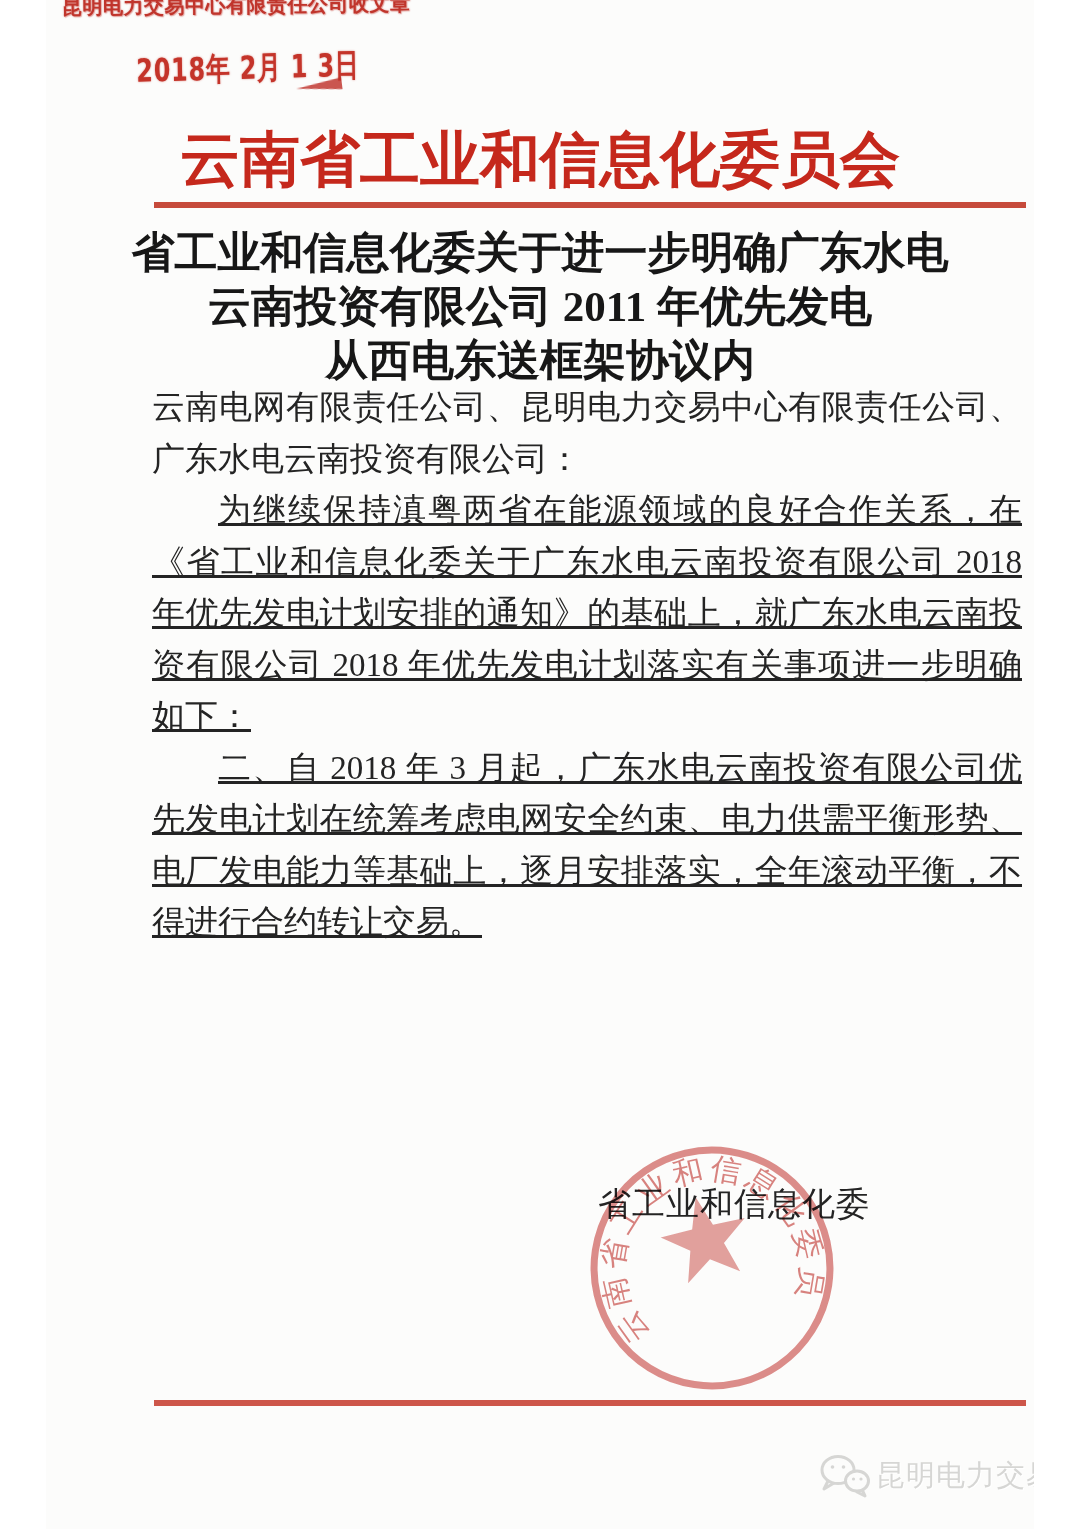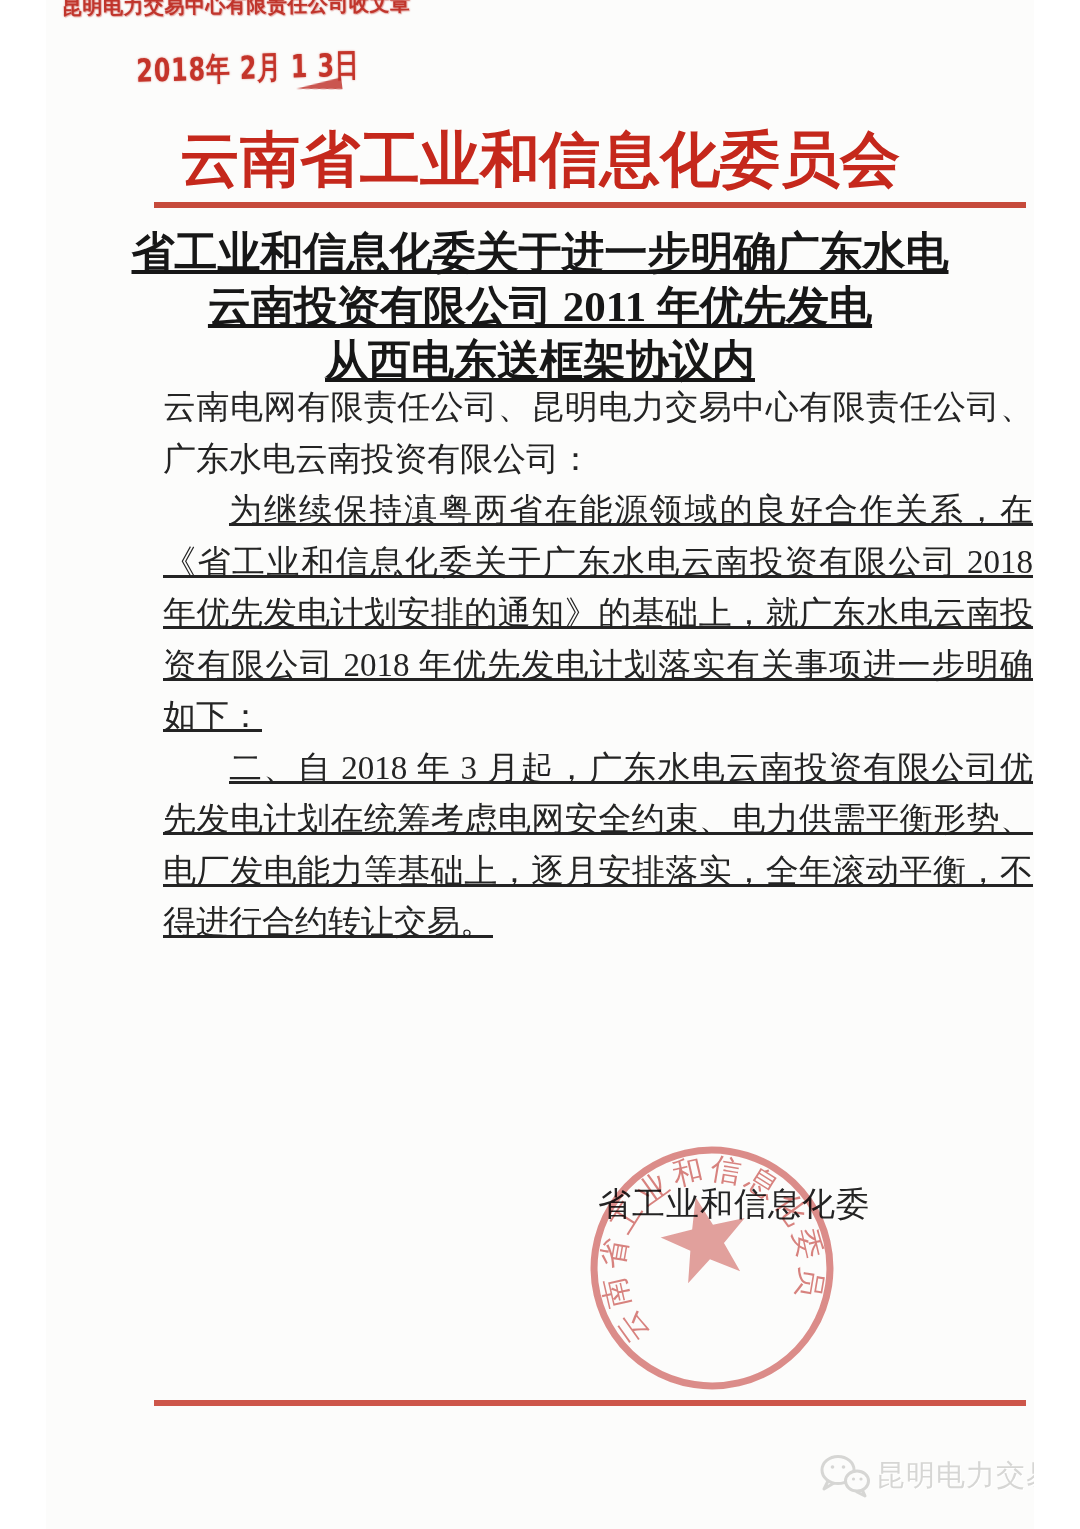--- a/index.html
+++ b/index.html
@@ -70,7 +70,6 @@
     font-size:43px; font-weight:bold;
     color:#171717;
     line-height:54px;
-    text-decoration:underline;
   }
 
   

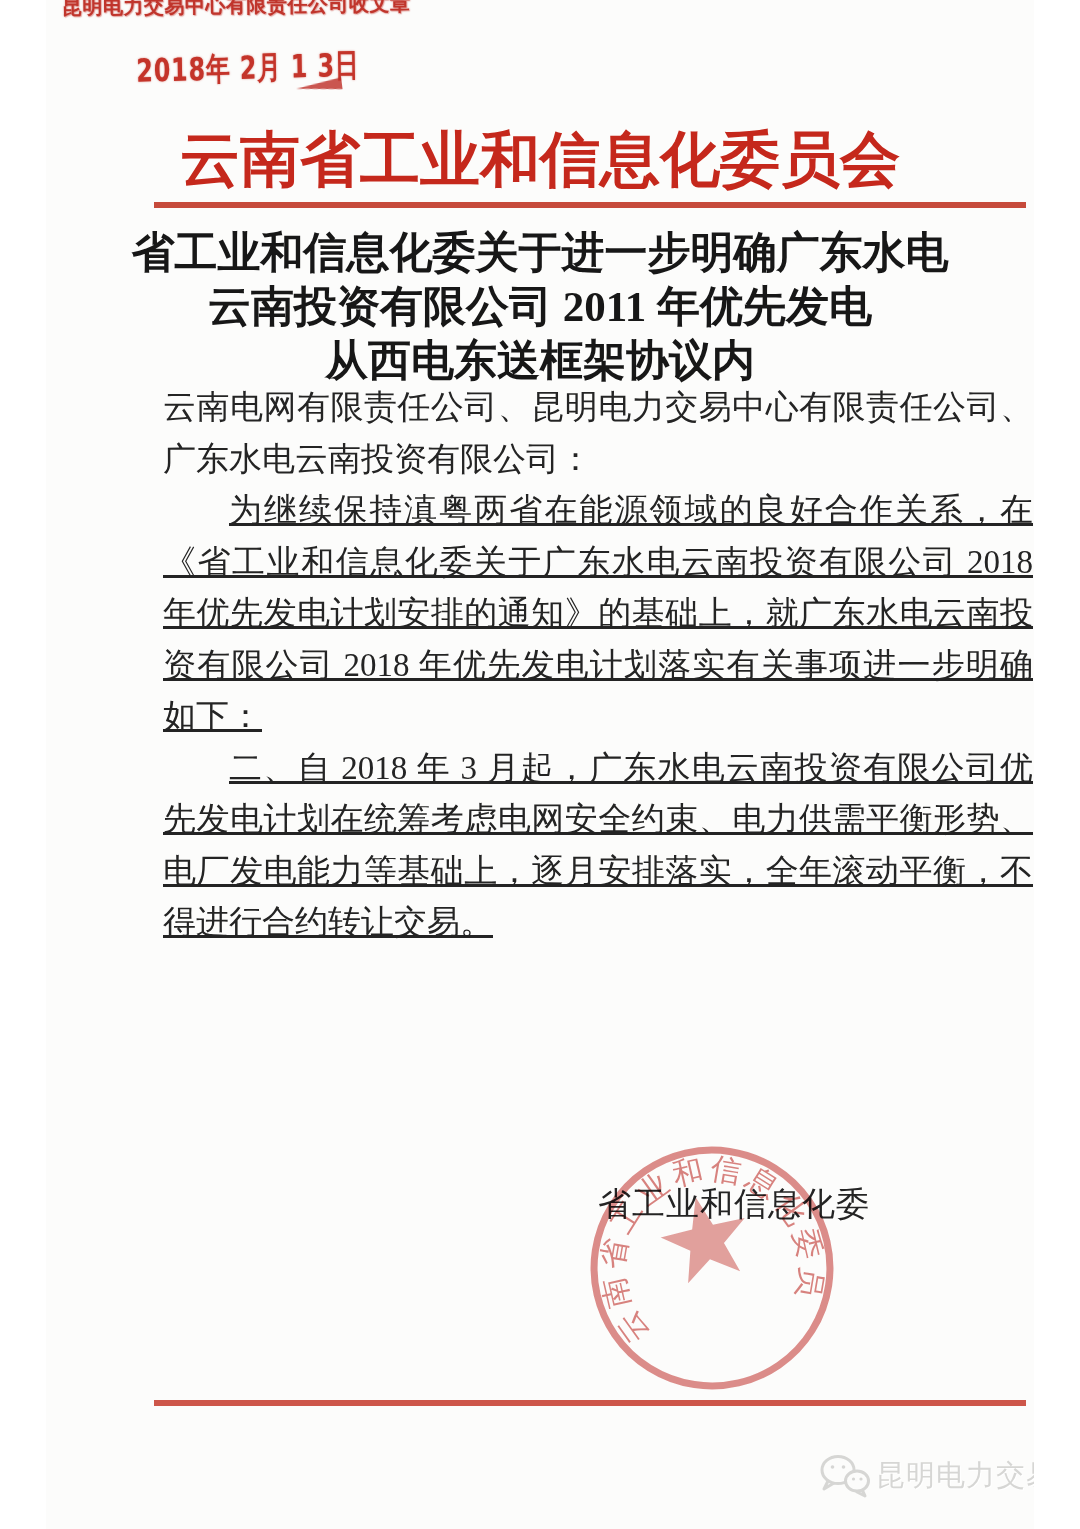--- a/index.html
+++ b/index.html
@@ -80,7 +80,6 @@
     color:#242424;
     text-align:justify;
     text-justify:inter-ideograph;
-    margin-left:11px;
   }
   .doc-body p { margin:0; }
   .doc-body p.indent { text-indent:66px;text-decoration:underline; }

